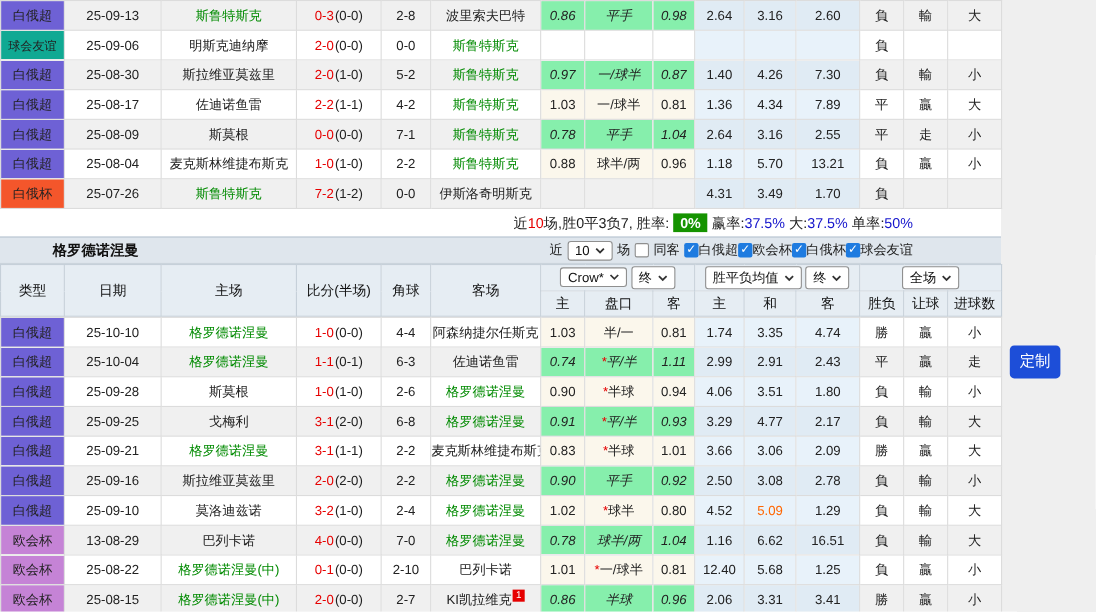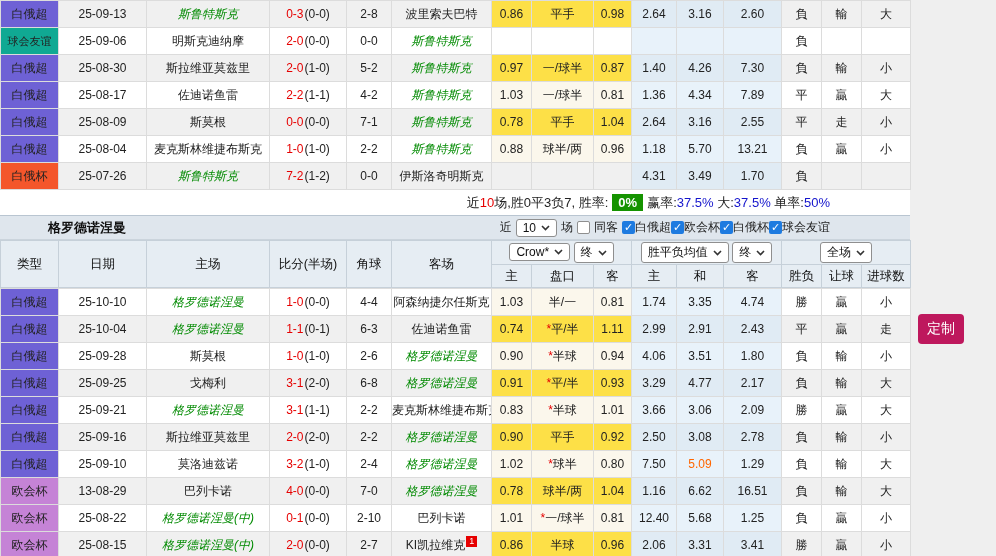--- a/index.html
+++ b/index.html
@@ -20,7 +20,7 @@
   tr.shade td.ah-f{background:#fde047;}
   td.eu-c{background:#e8f2fa;}
   tr.shade td.eu-c{background:#e0ebf4;}
-  .tg{color:#008a00;font-style:italic;}
+  .tg{color:#008a00;}
   .ft{color:#e60000;margin-right:1px;}
   .ht{color:#222;}
   .star{color:#e60000;}

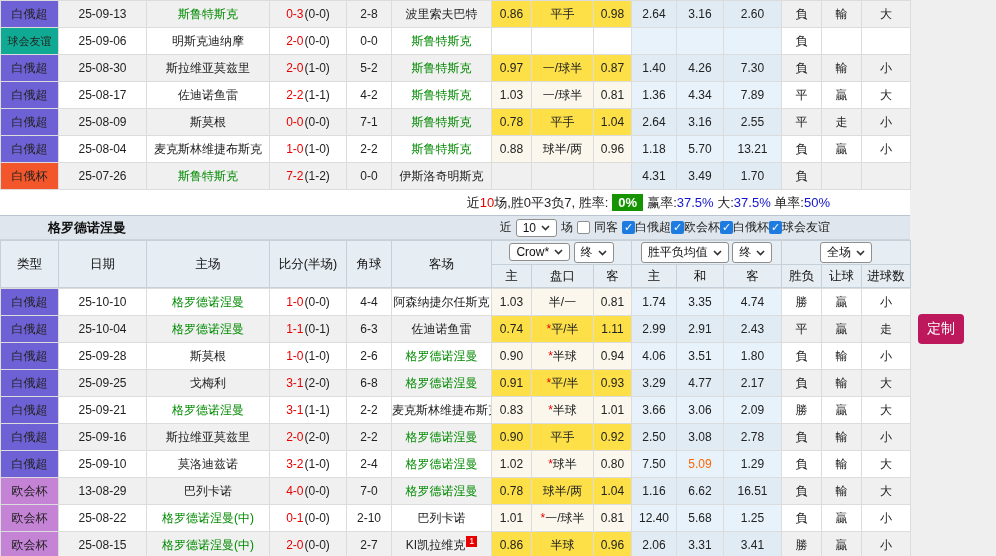--- a/index.html
+++ b/index.html
@@ -17,7 +17,7 @@
   .lg-cup{background:#f4562b !important;}
   .lg-uecl{background:#c583d6 !important;}
   td.ah-f{background:#fbf7ec;}
-  tr.shade td.ah-f{background:#fde047;}
+  tr.shade td.ah-f{background:#86efac;font-style:italic;}
   td.eu-c{background:#e8f2fa;}
   tr.shade td.eu-c{background:#e0ebf4;}
   .tg{color:#008a00;}

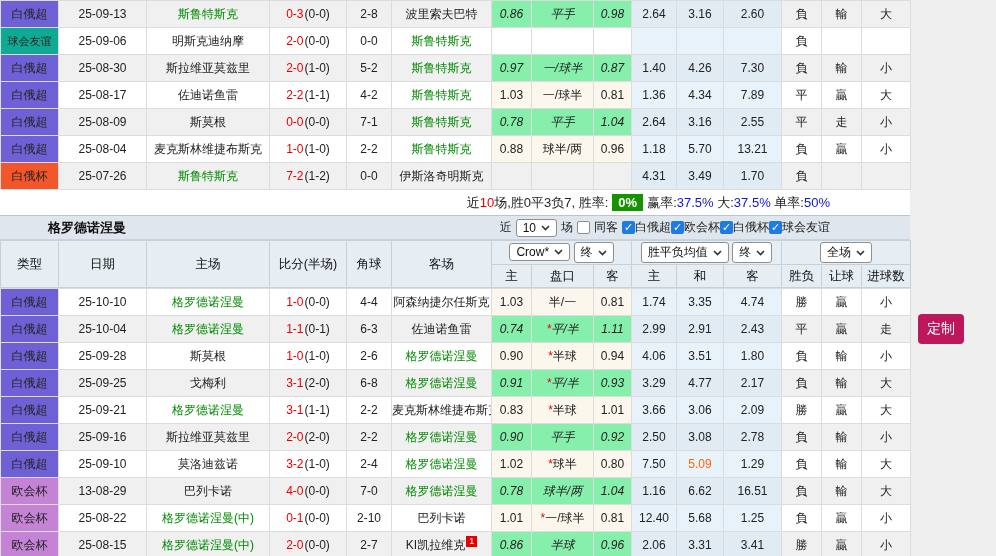--- a/index.html
+++ b/index.html
@@ -52,7 +52,7 @@
   table.grid.head td{background:#e6edf3;border:1px solid #c6d0d9;font-size:12.5px;color:#111;height:22px;}
   table.grid.head td.sel-cell{height:23px;}
   
-  .custom-btn{position:absolute;left:918px;top:314px;width:46px;height:30px;background:#be185d;
+  .custom-btn{position:absolute;left:918px;top:314px;width:46px;height:30px;background:#1d4ed8;
         color:#fff;border:none;border-radius:4px;font-size:14px;cursor:pointer;}
 </style>
 </head>

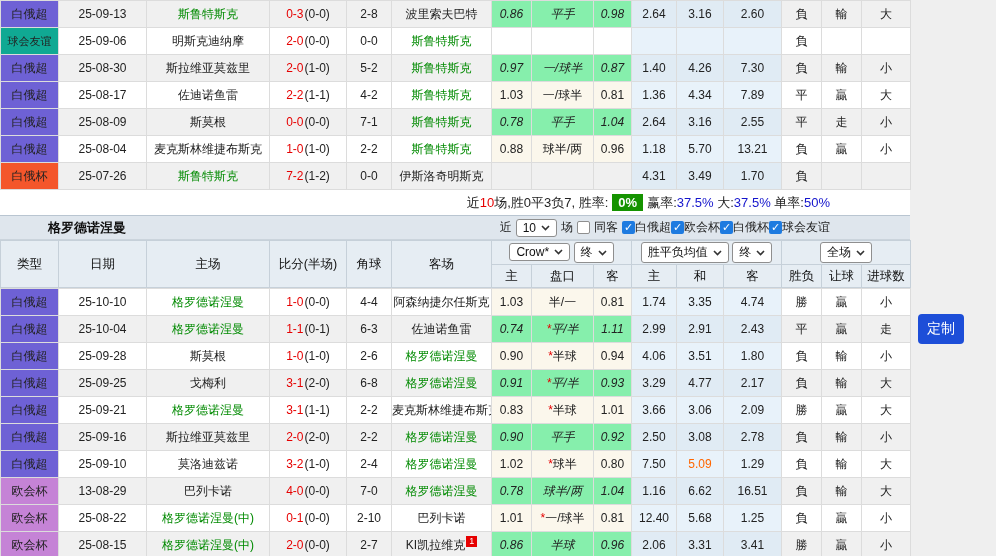--- a/index.html
+++ b/index.html
@@ -450,7 +450,7 @@
             <td class="ah-f">1.02</td>
             <td class="ah-f"><span class="star">*</span>球半</td>
             <td class="ah-f">0.80</td>
-            <td class="eu-c">7.50</td>
+            <td class="eu-c">4.52</td>
             <td class="eu-c"><span class="hi">5.09</span></td>
             <td class="eu-c">1.29</td>
             <td class="c-green">負</td>

